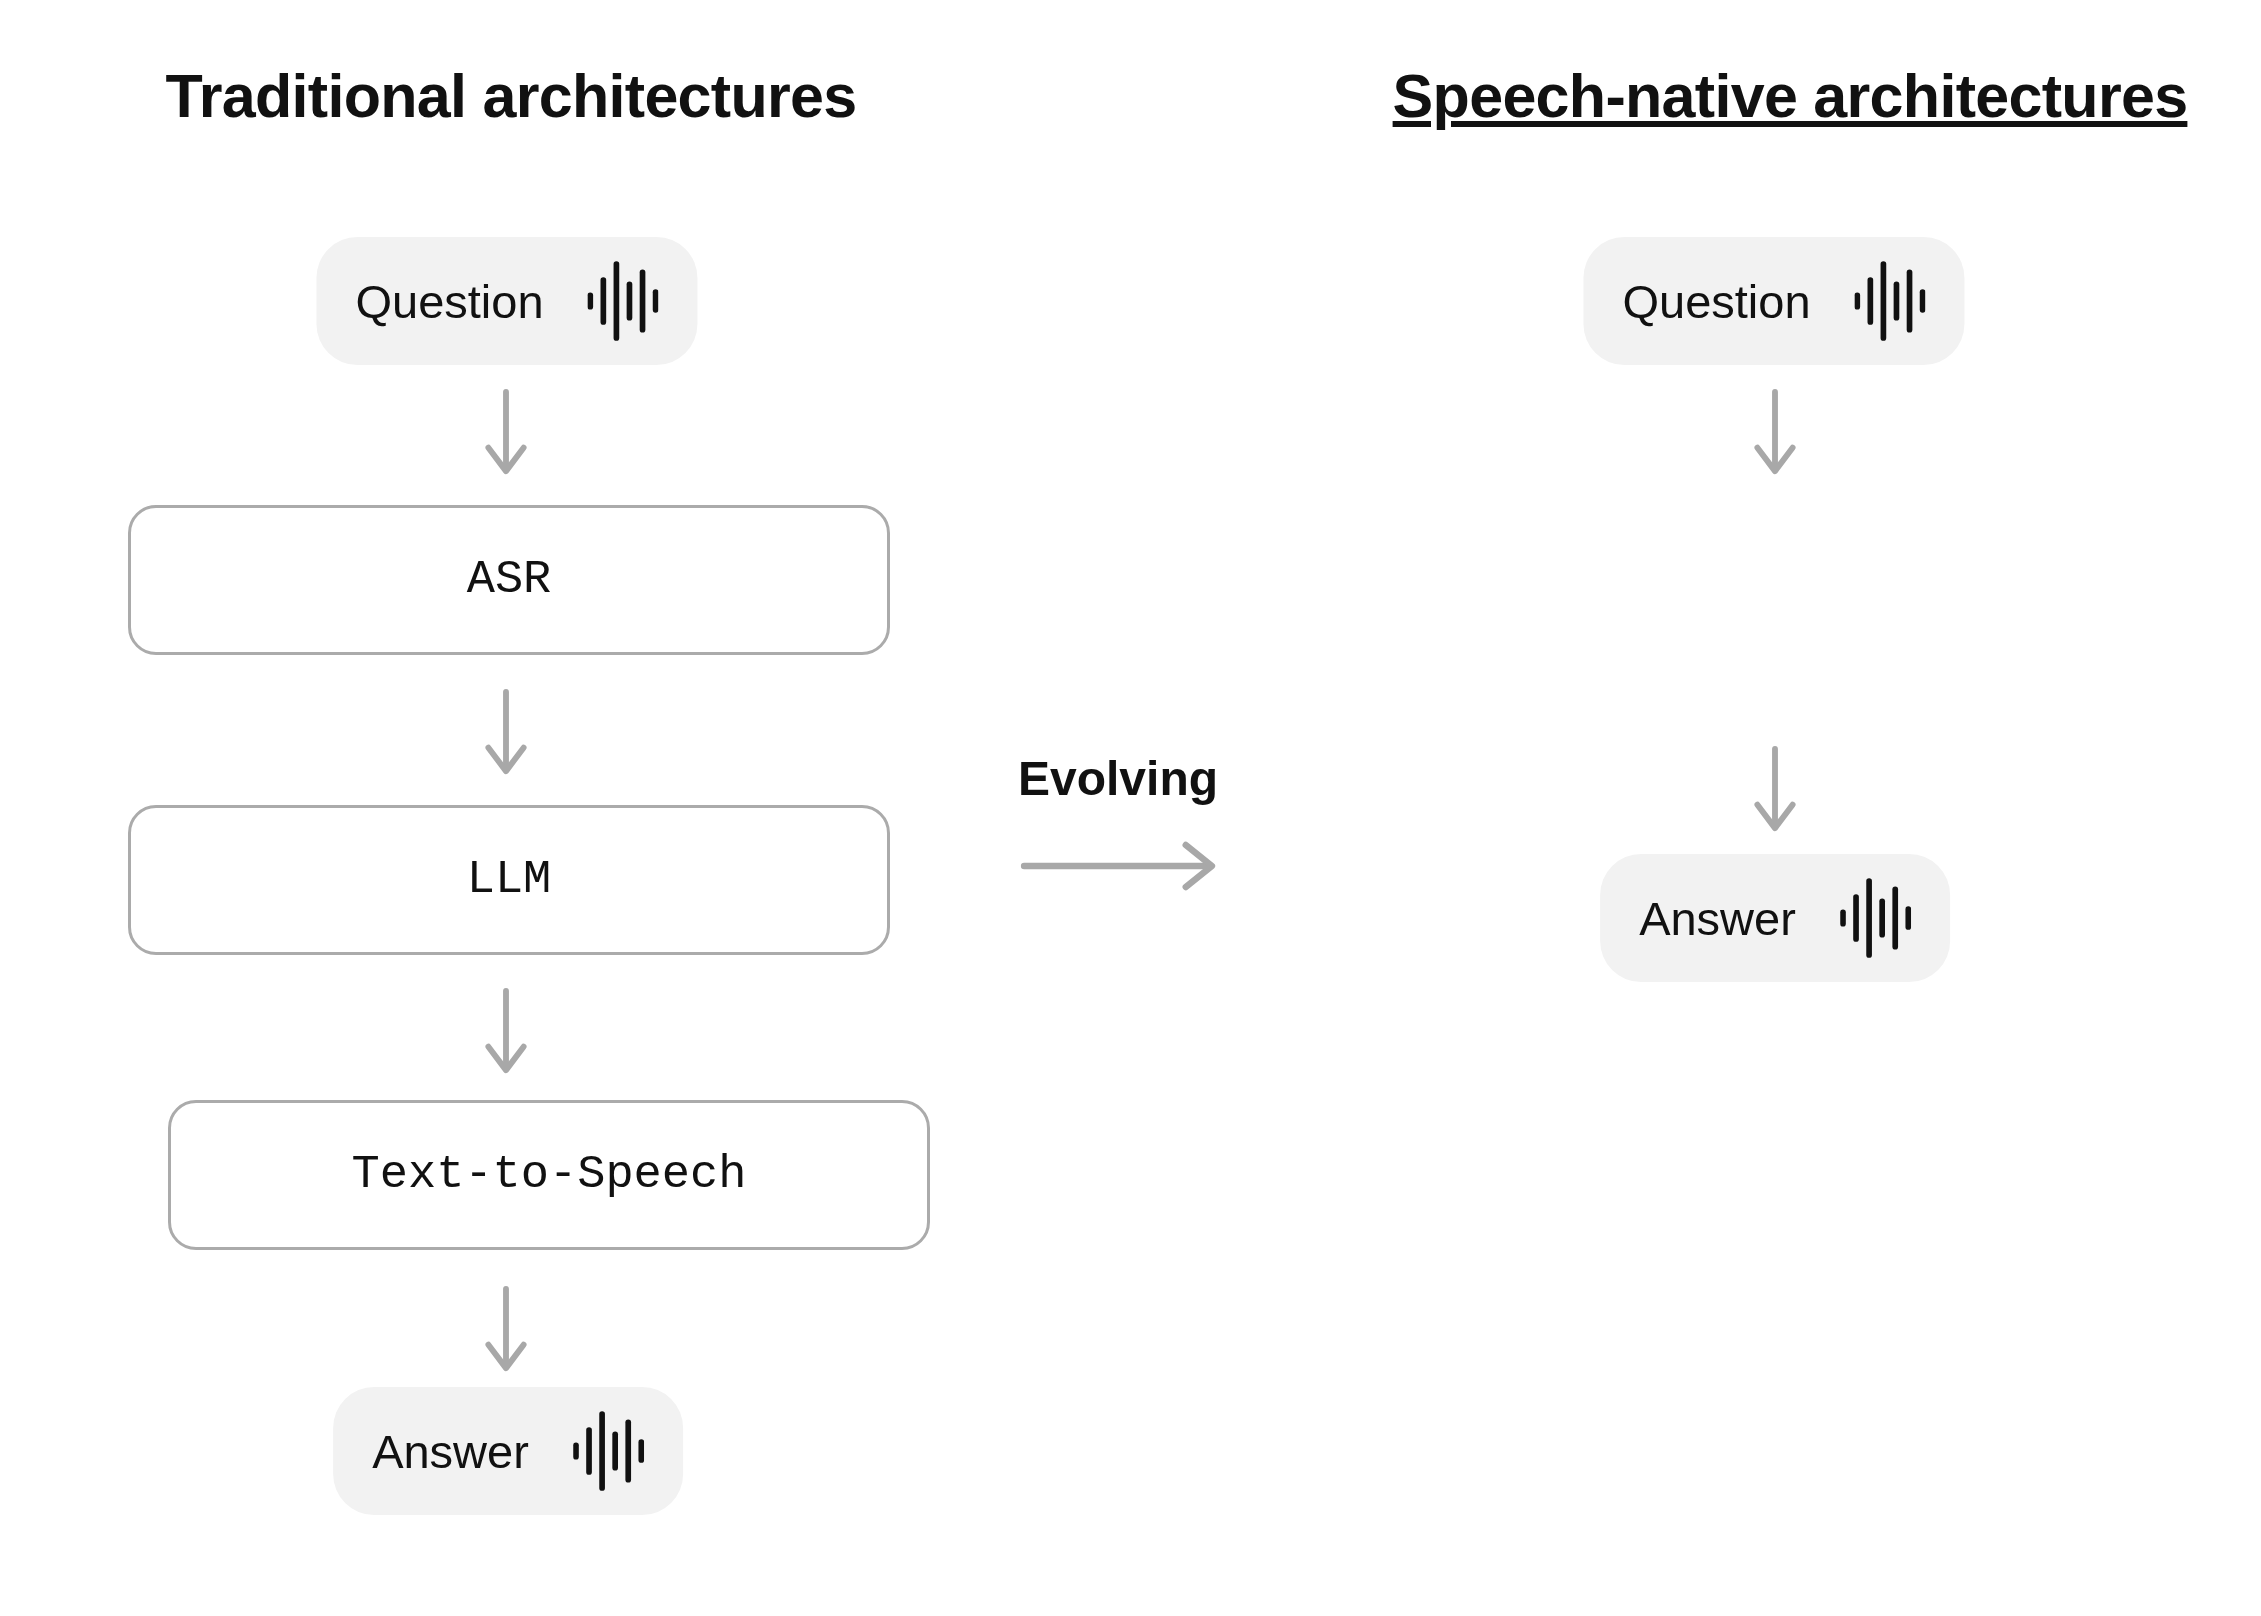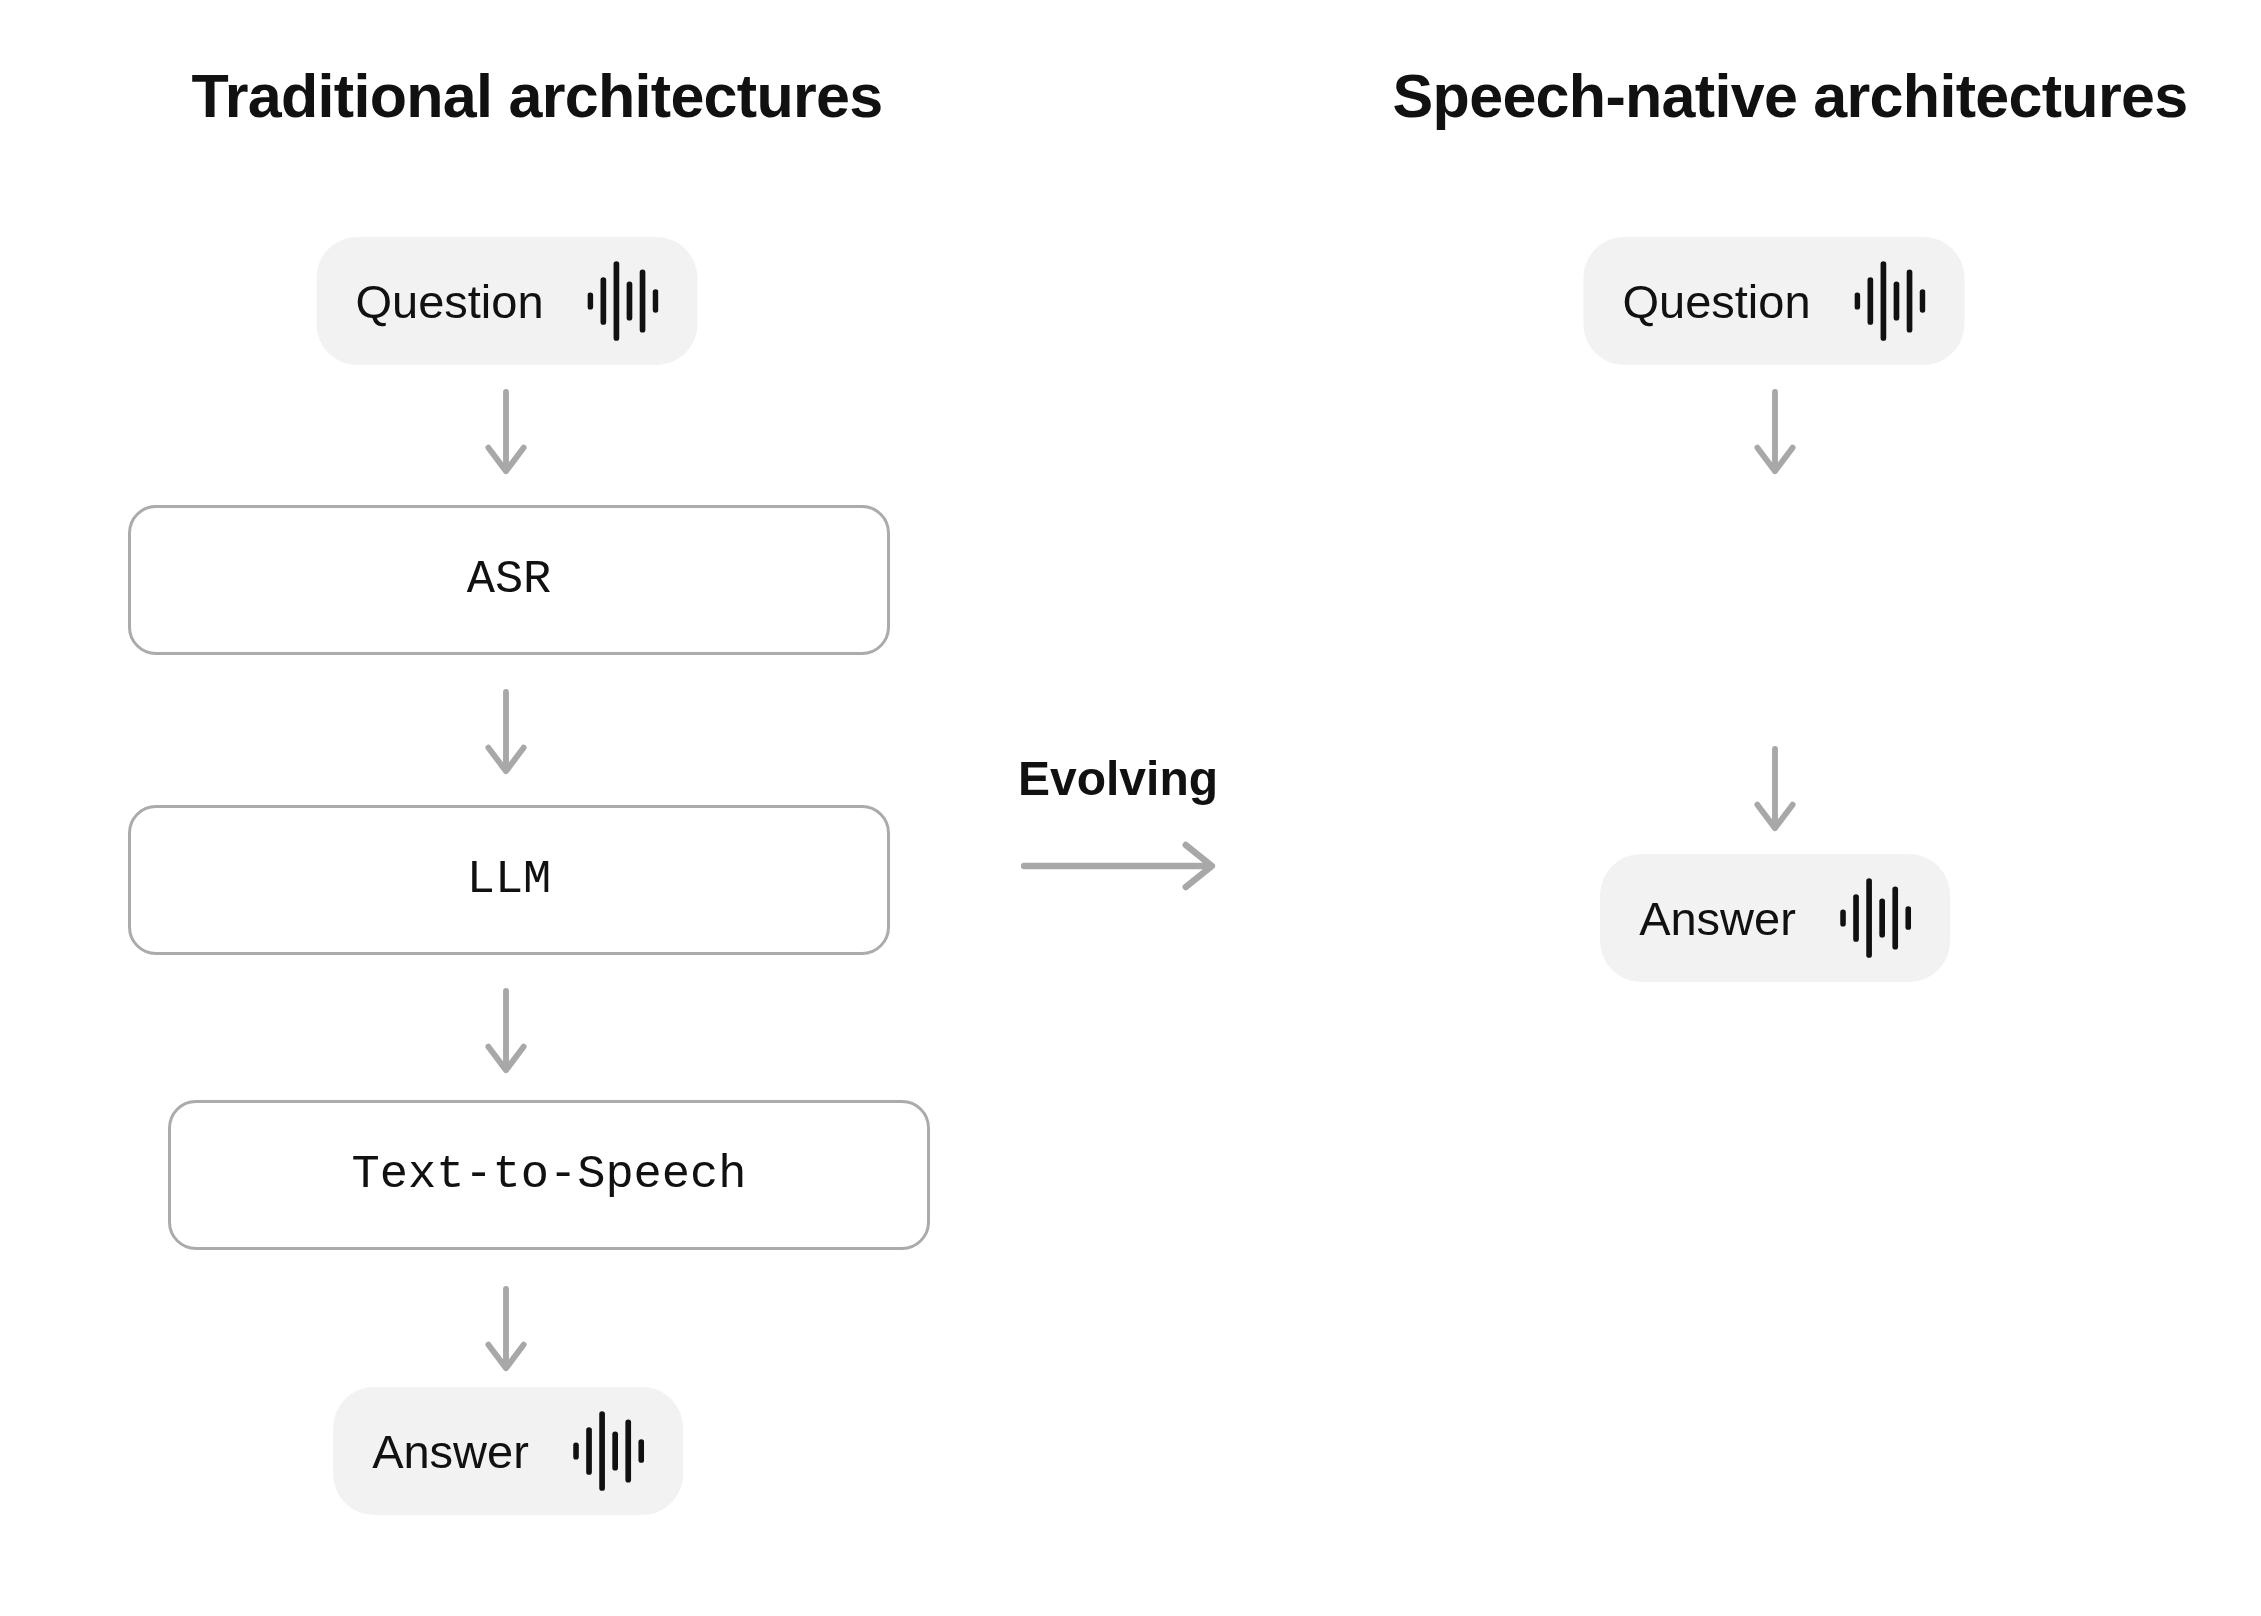--- a/index.html
+++ b/index.html
@@ -120,7 +120,7 @@
 
 <div class="canvas">
 
-  <div class="col-title" style="left:537px;">Traditional architectures</div>
+  <div class="col-title" style="left:511px;">Traditional architectures</div>
 
   <div class="pill" style="left:507px; top:237px;">
     <span class="label">Question</span>

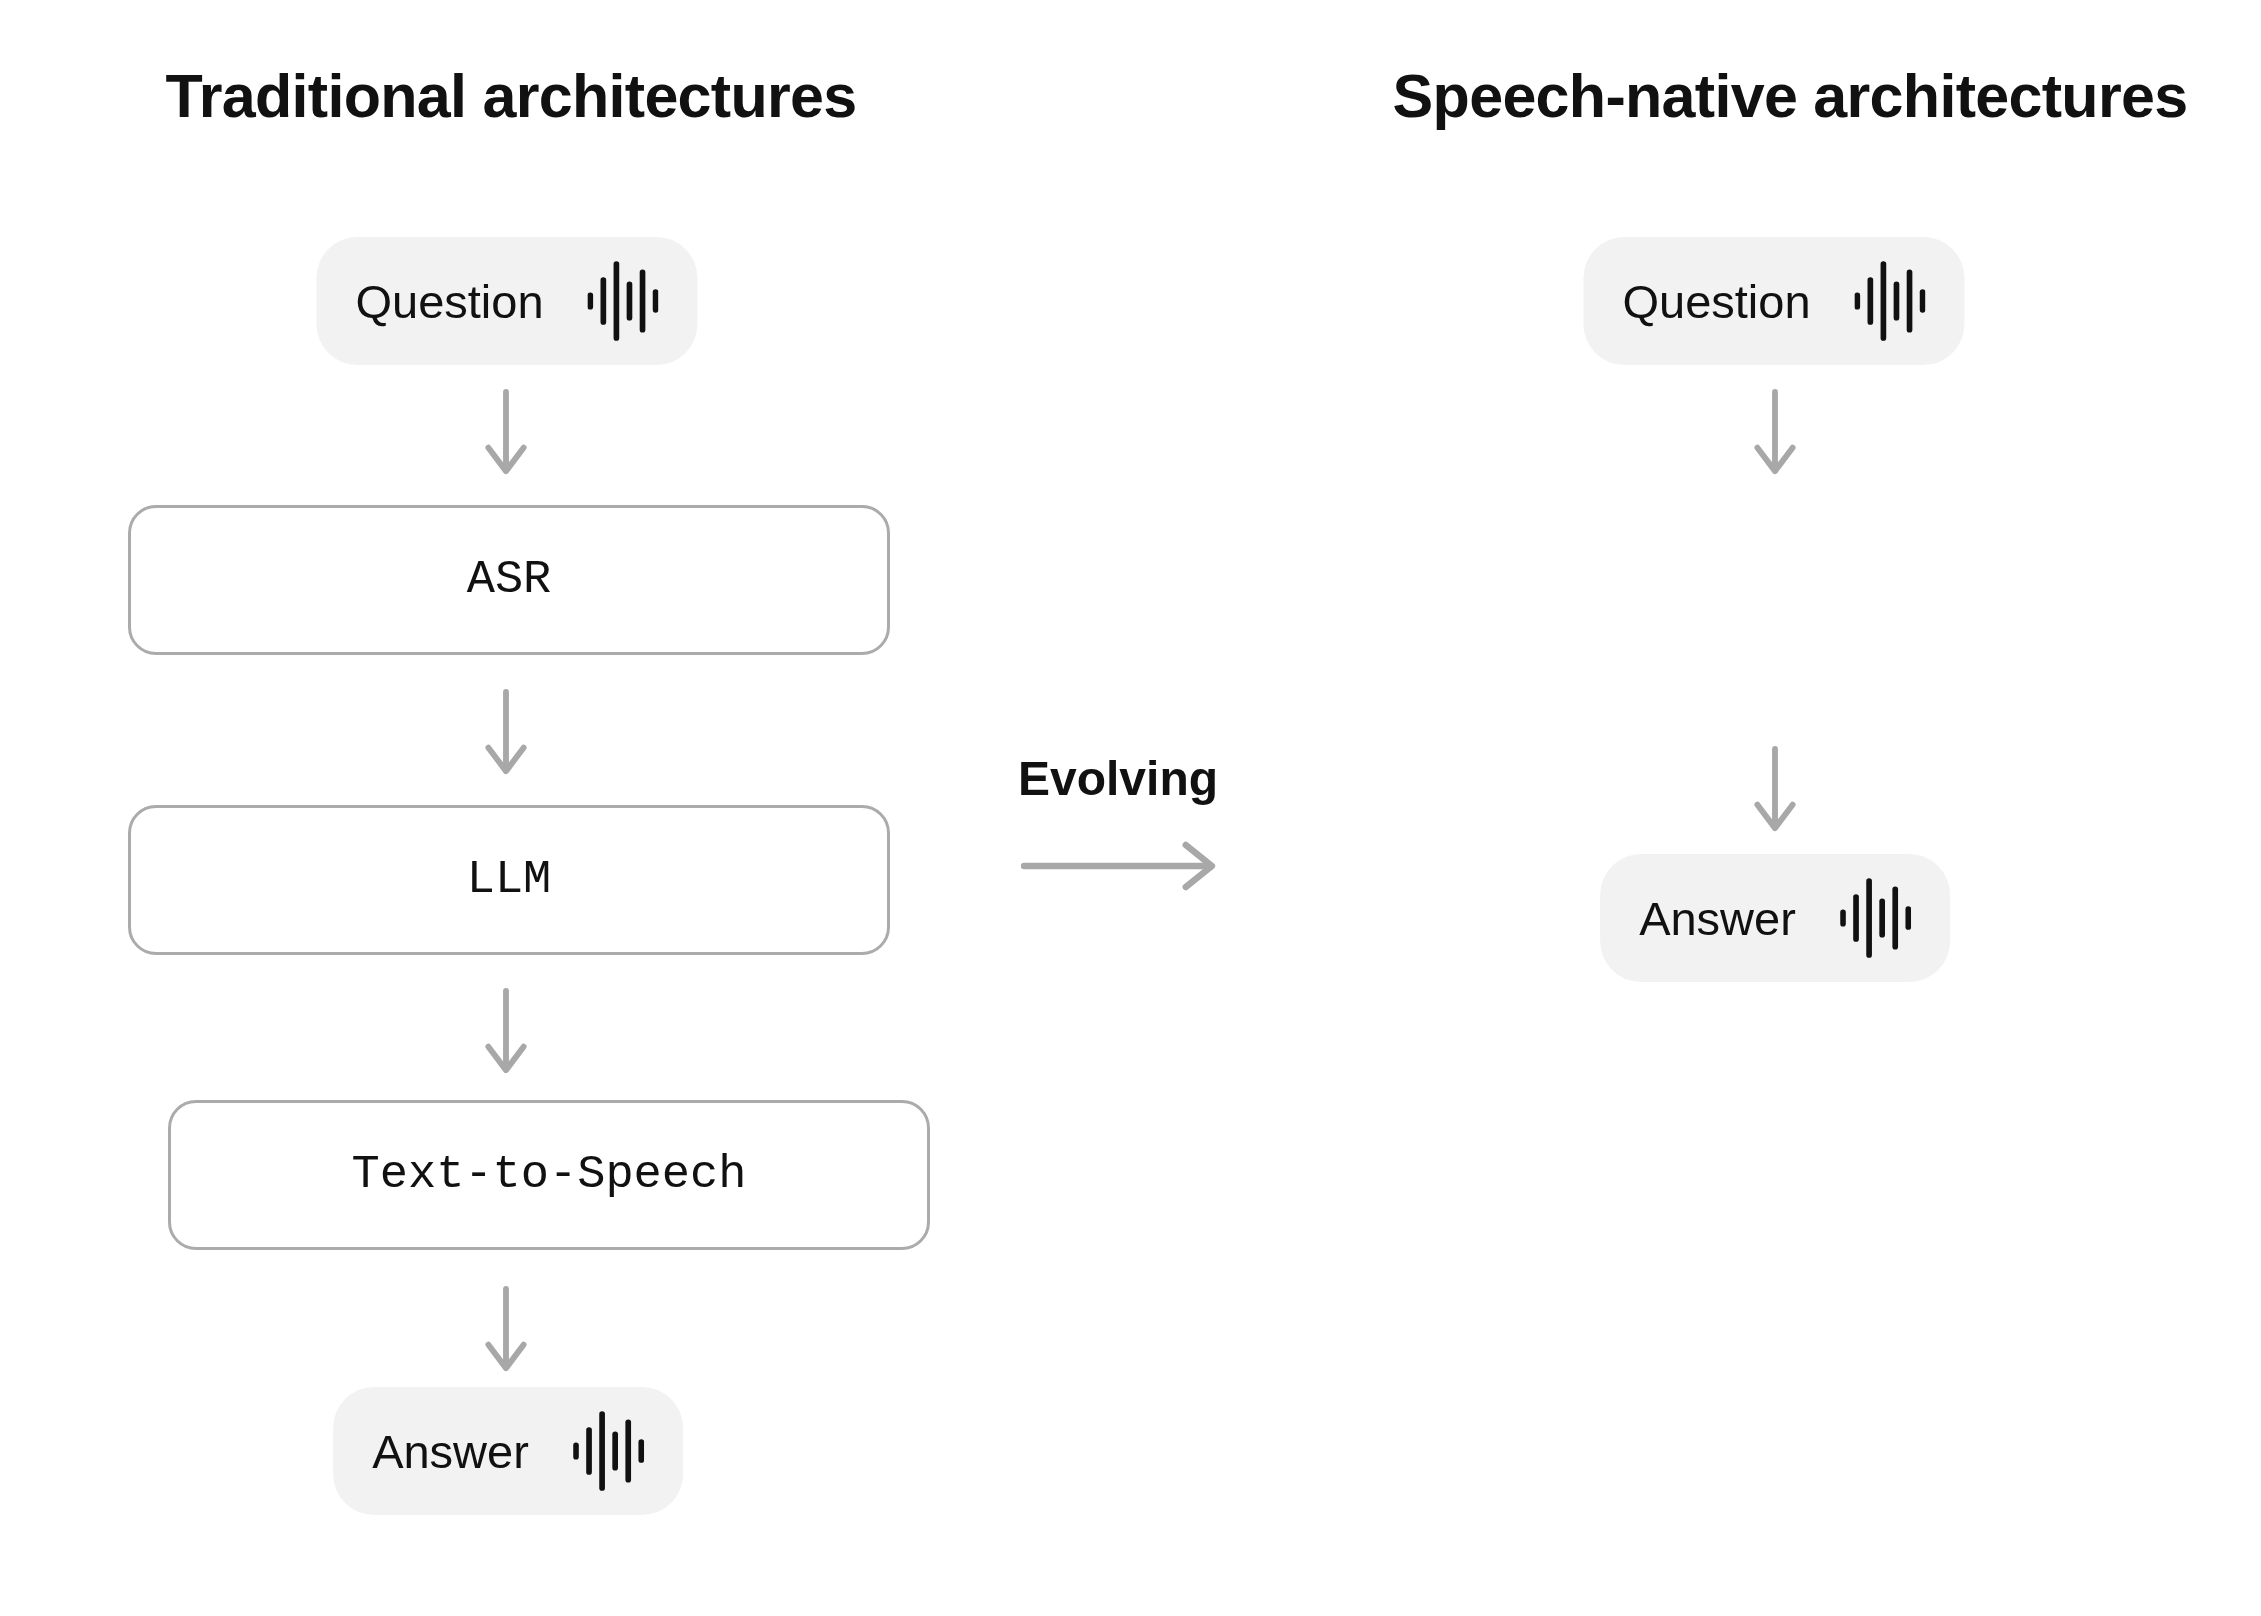--- a/index.html
+++ b/index.html
@@ -173,7 +173,7 @@
     </g>
   </svg>
 
-  <div class="col-title" style="left:1790px;">Speech-native architectures</div>
+  <div class="col-title" style="left:1790px;text-decoration:underline;">Speech-native architectures</div>
 
   <div class="pill" style="left:1774px; top:237px;">
     <span class="label">Question</span>

